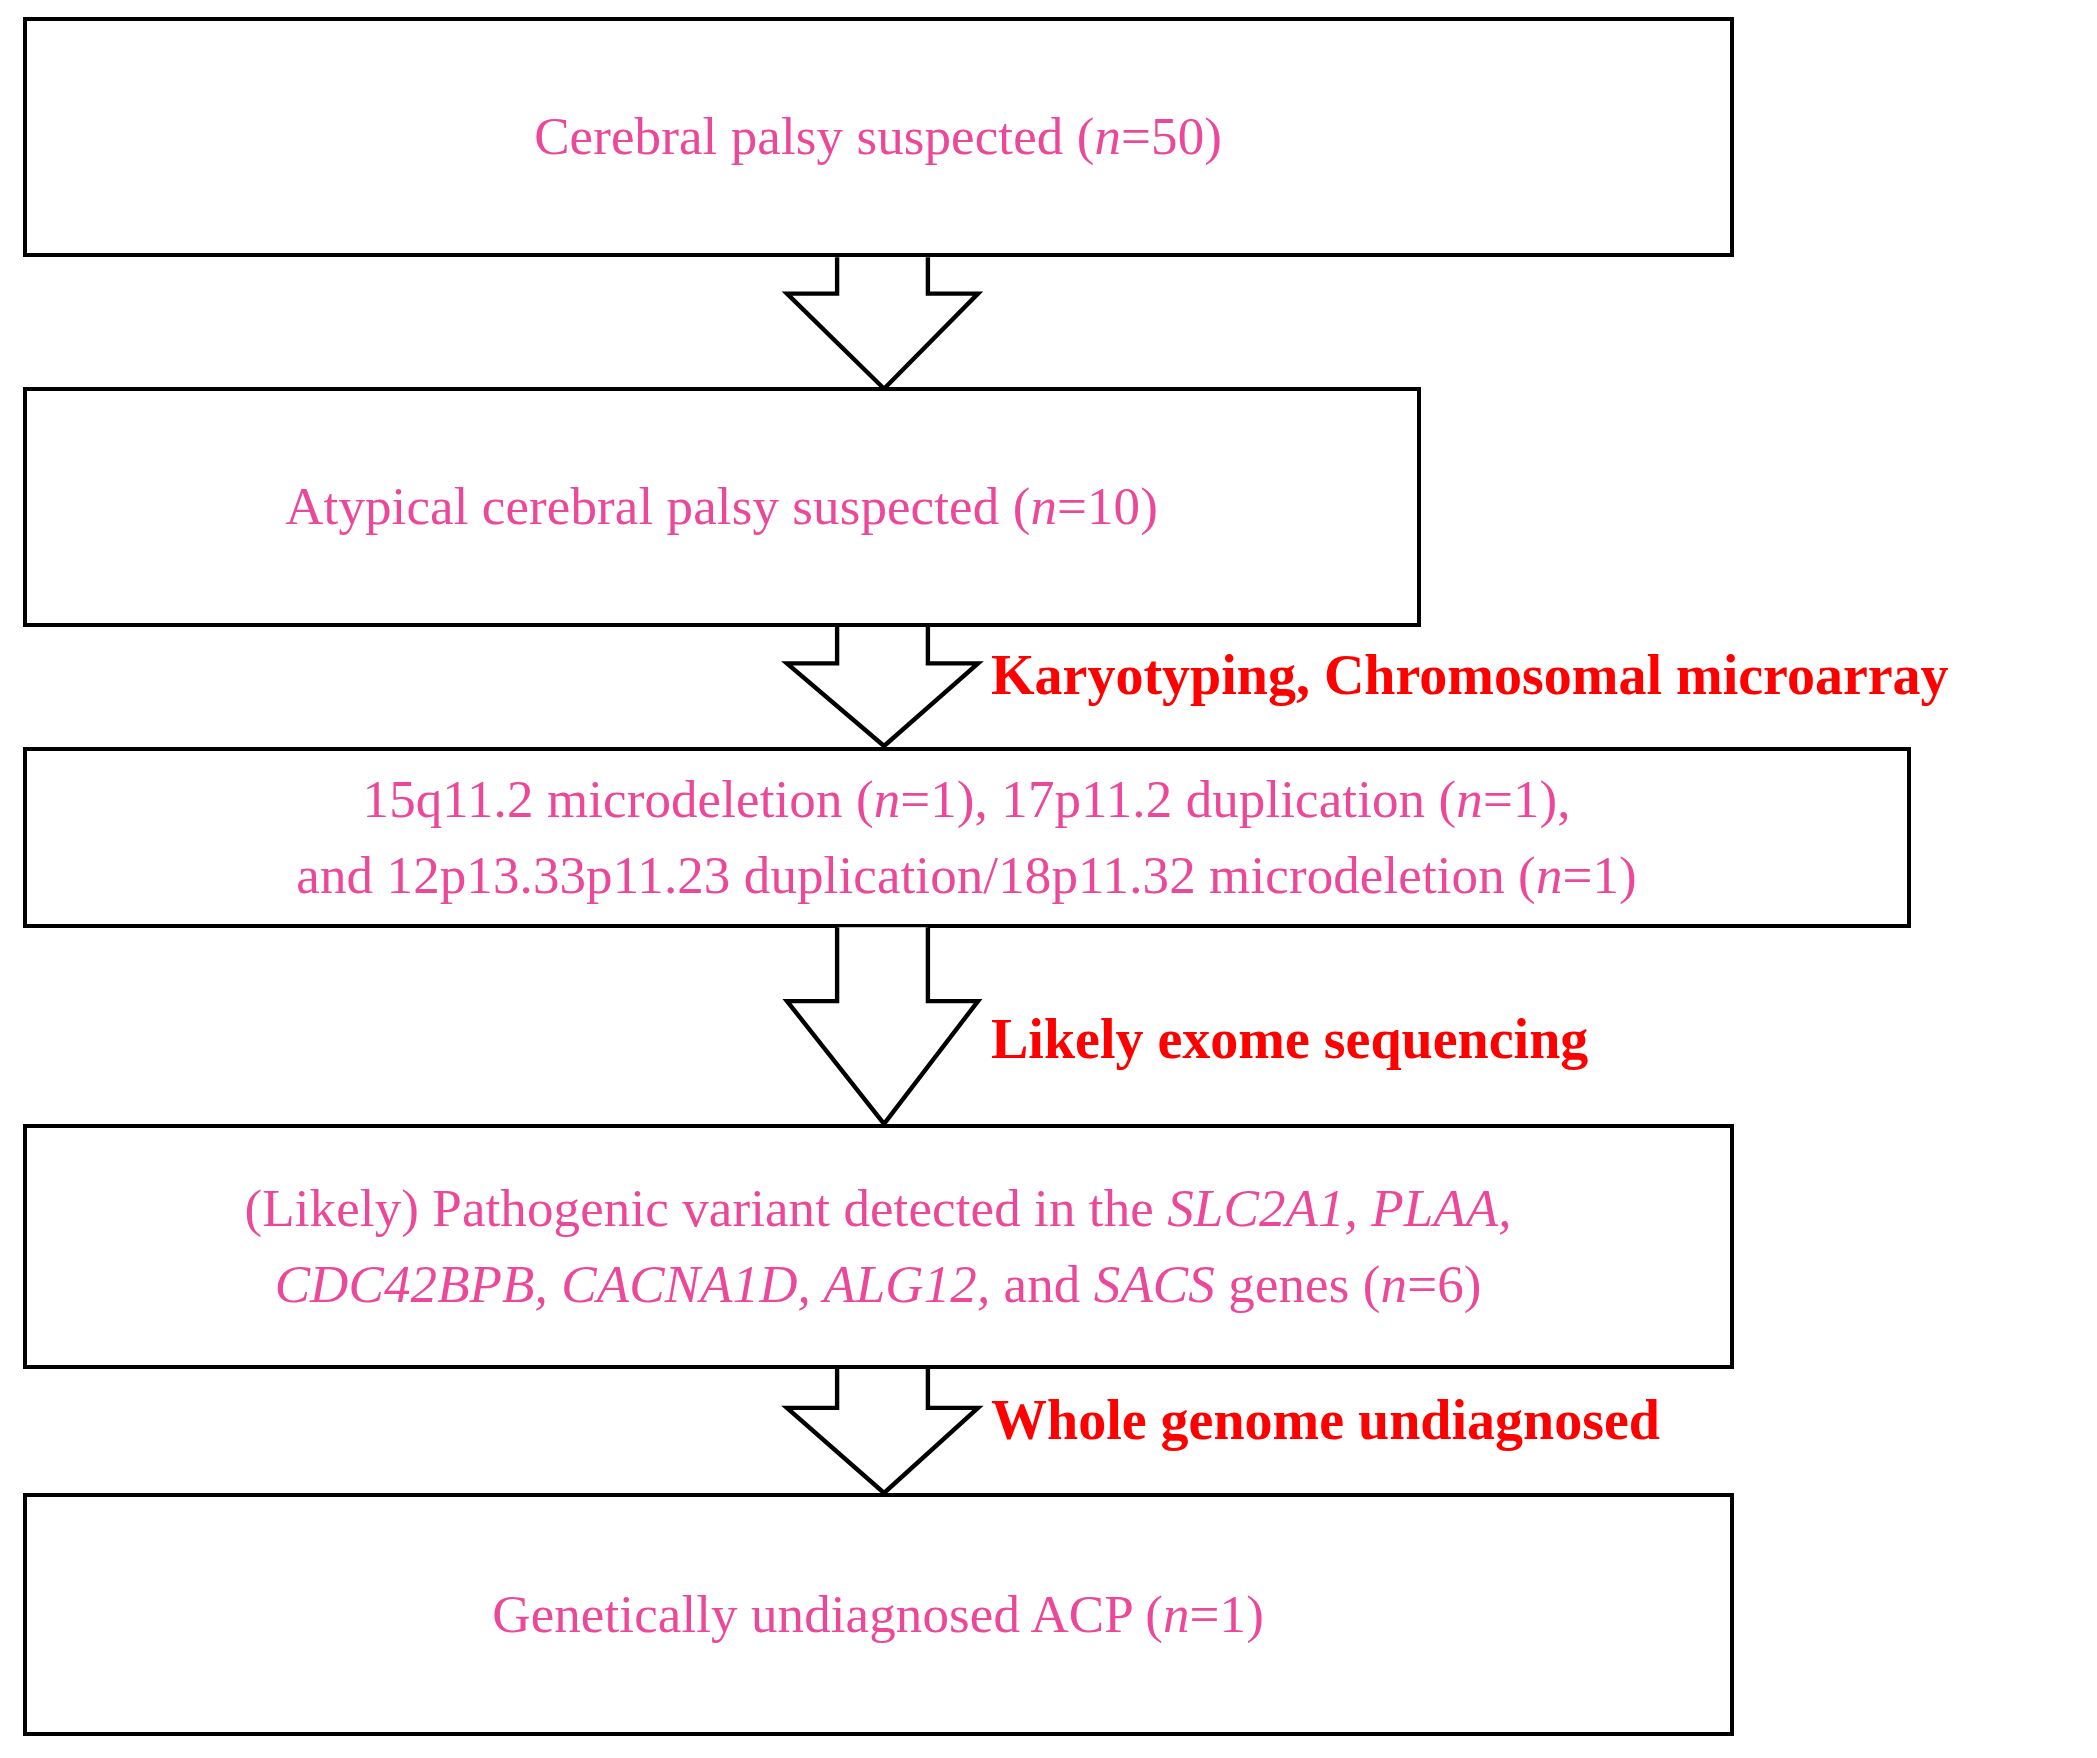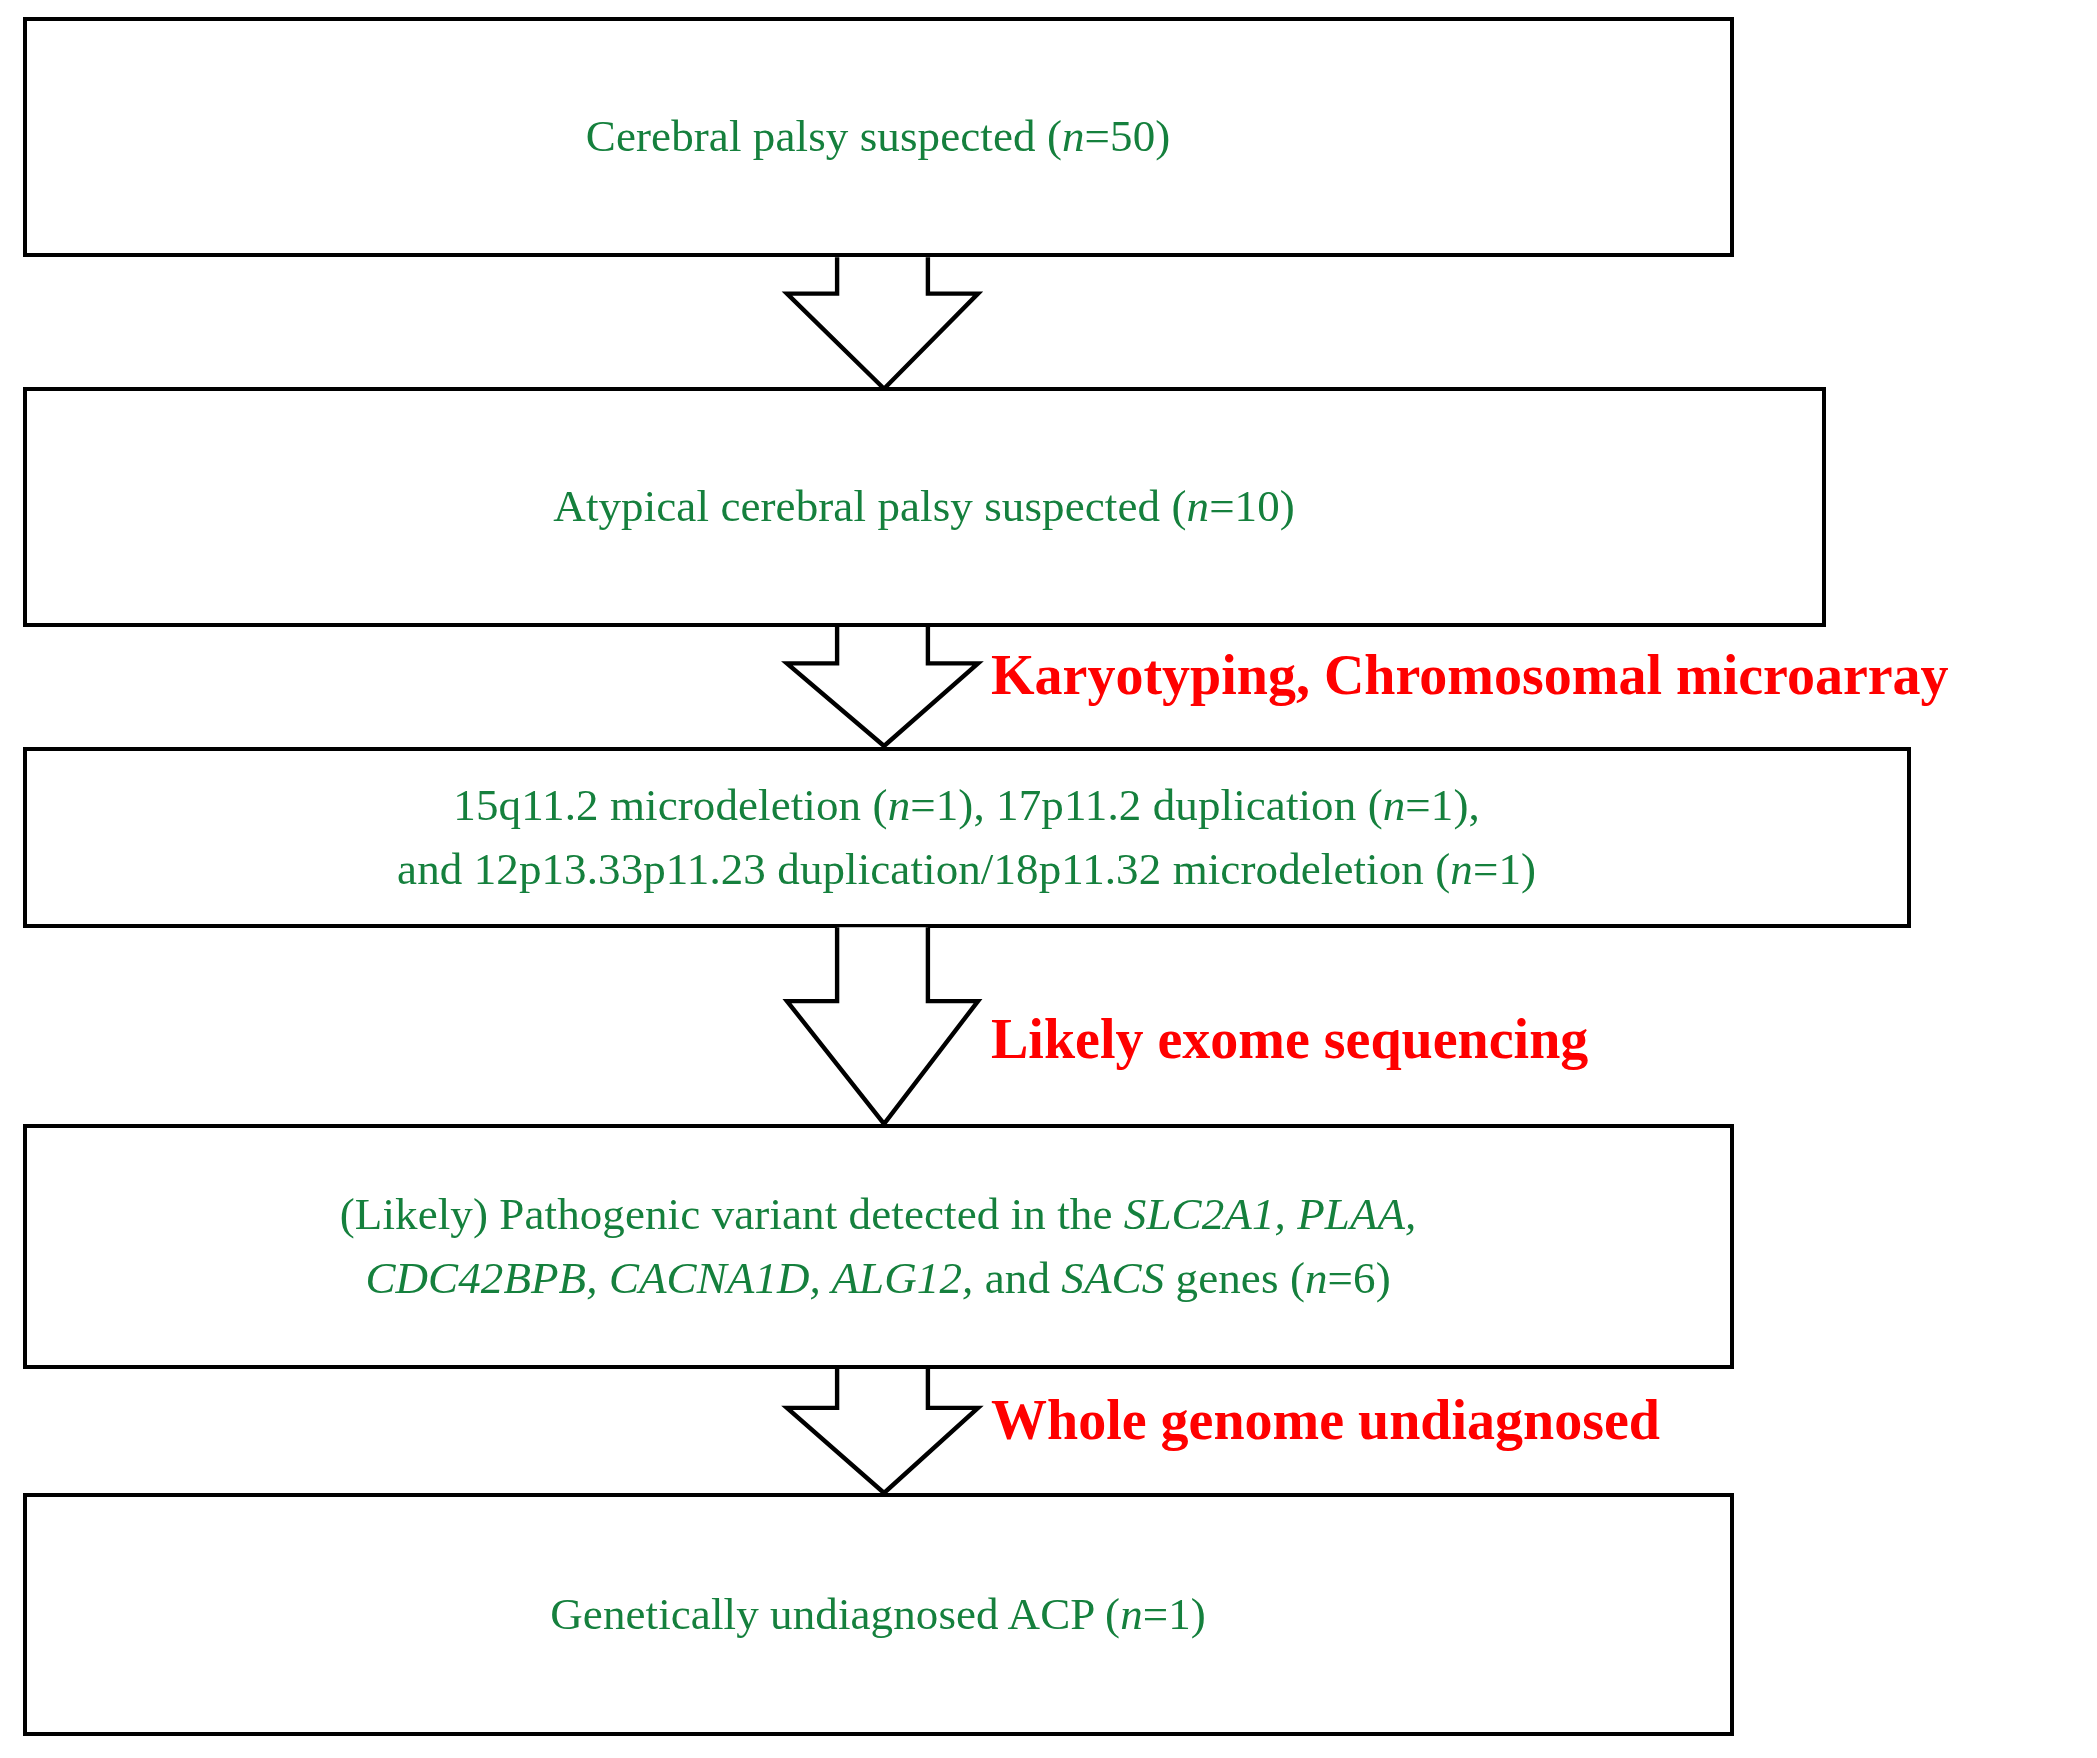--- a/index.html
+++ b/index.html
@@ -33,11 +33,11 @@
   }
   .box-line {
     display: block;
-    font-size: 45px;
+    font-size: 53px;
     line-height: 1.42;
     letter-spacing: 0.1px;
     white-space: nowrap;
-    color: #15803d;
+    color: #ec4899;
   }
   .box-line i, .box-line .ital {
     font-style: italic;

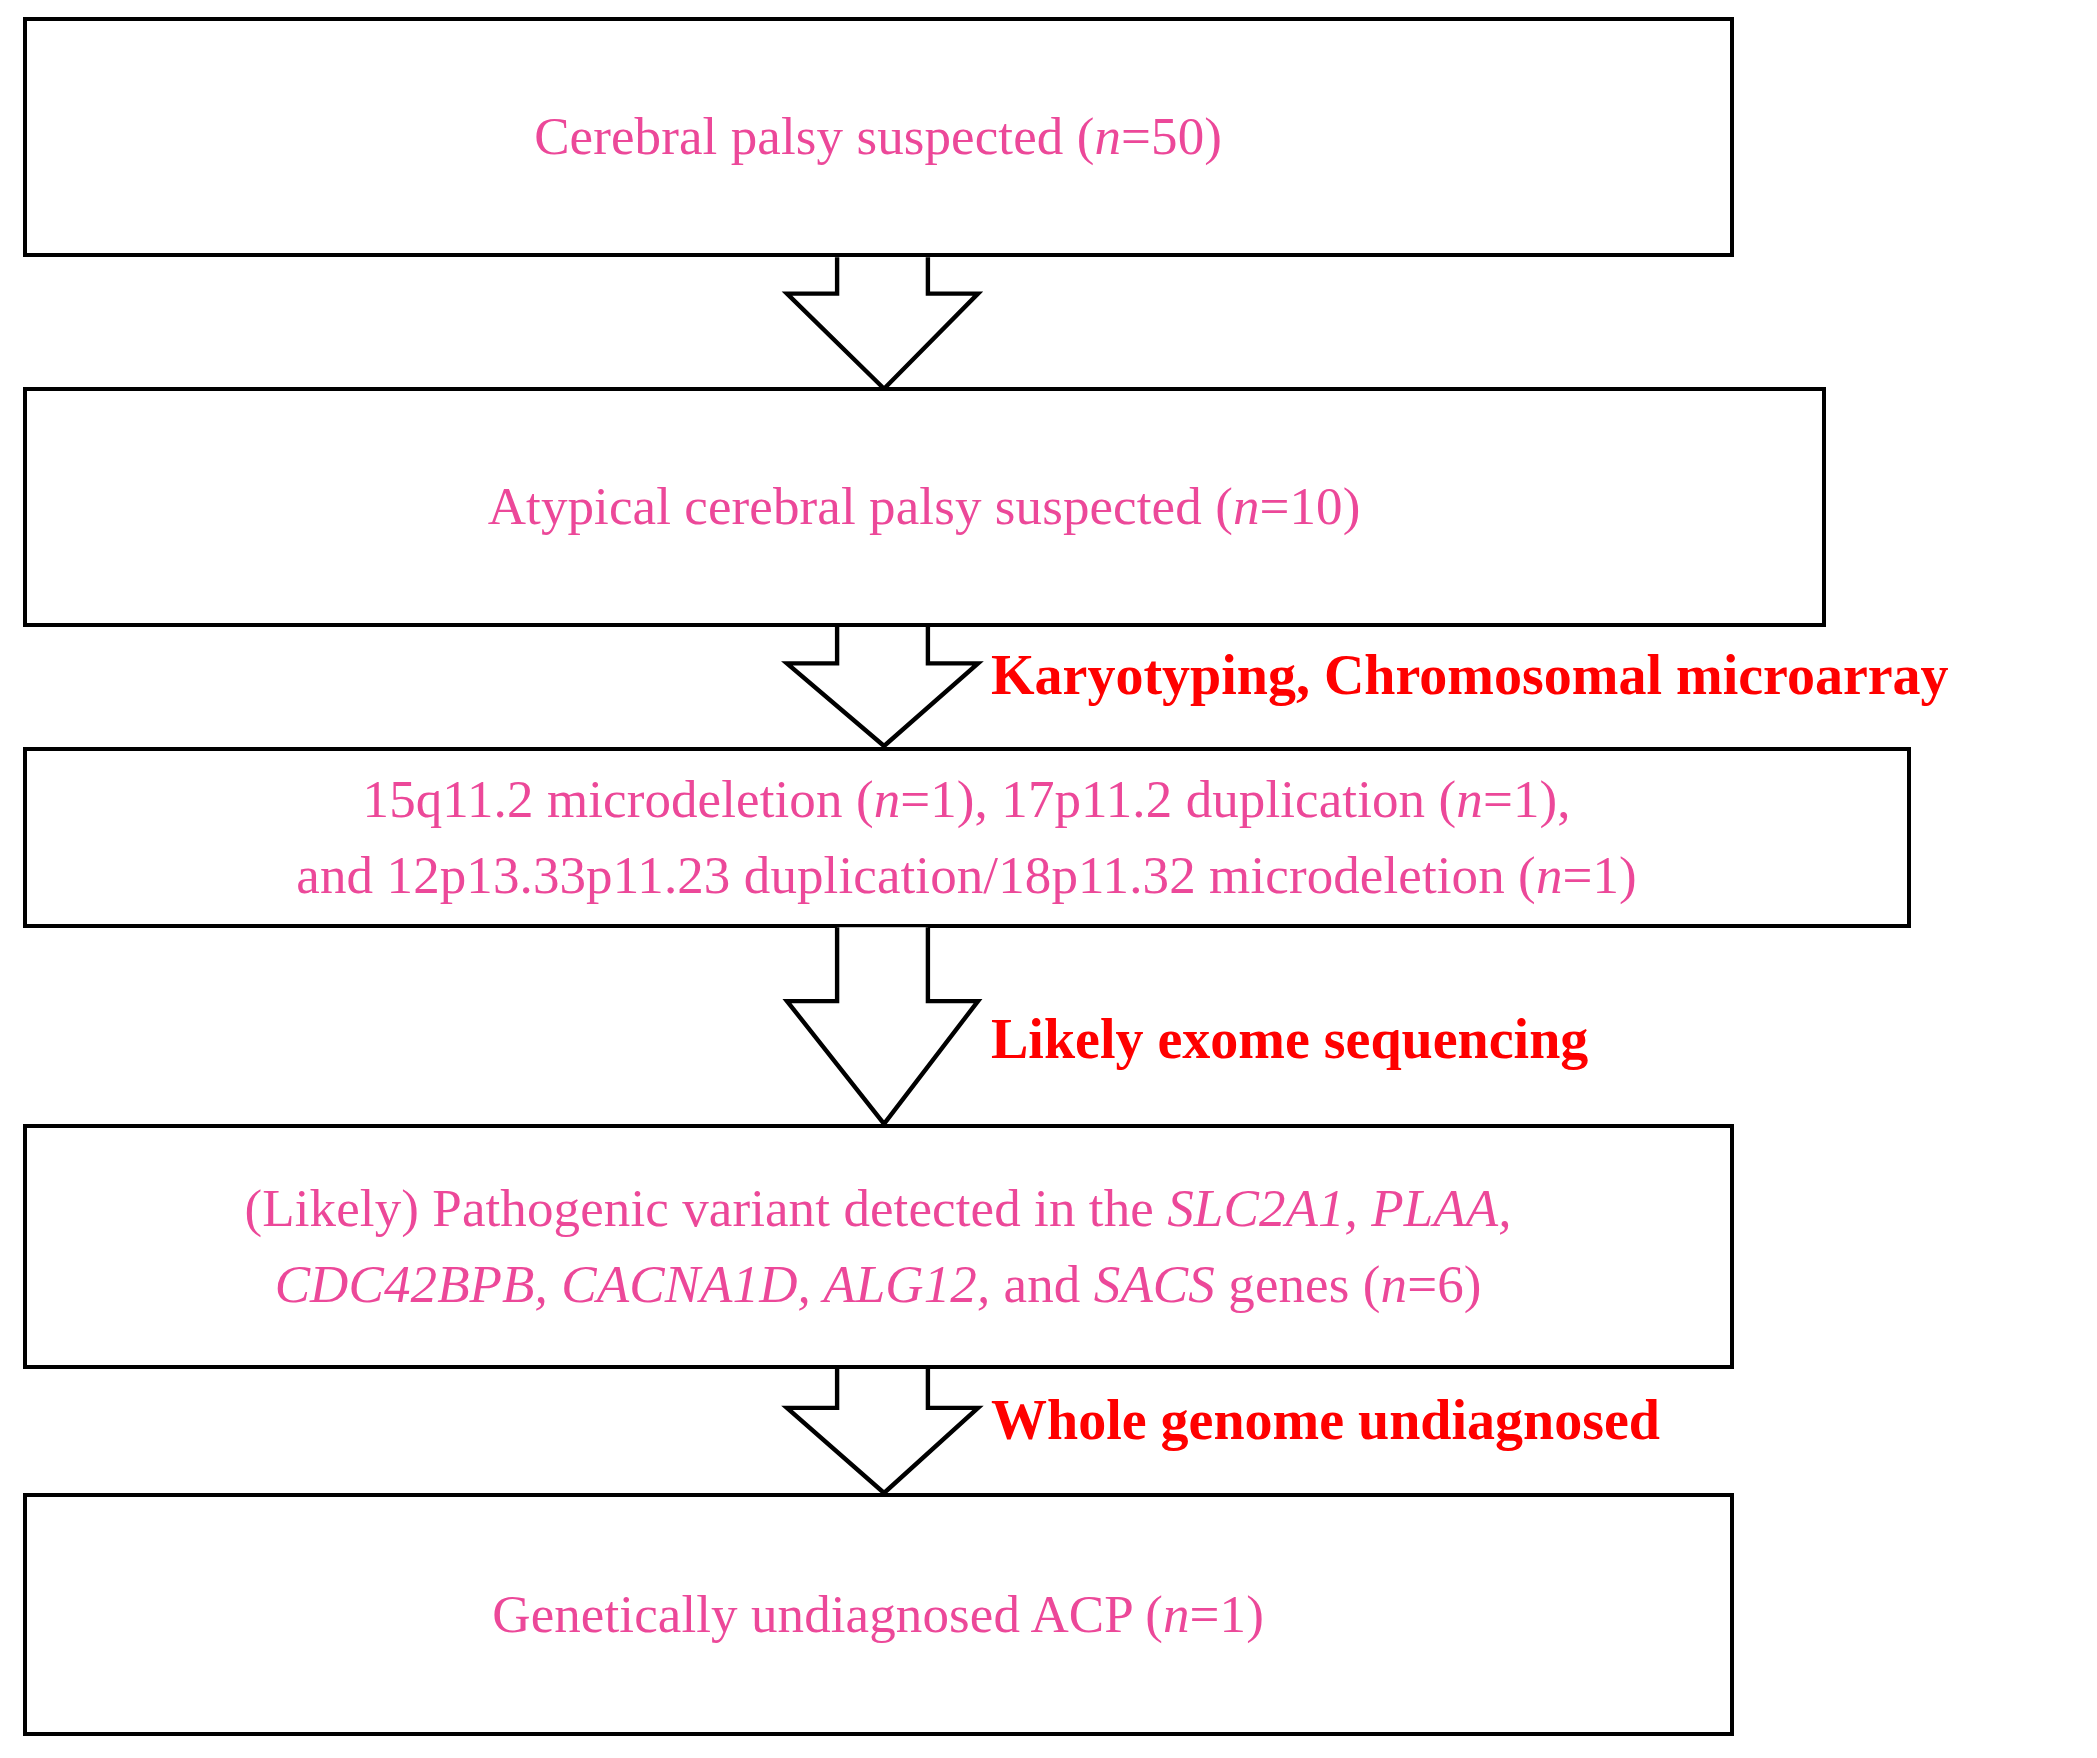--- a/index.html
+++ b/index.html
@@ -79,7 +79,7 @@
     </svg>
   </div>
 
-  <div class="flow-box" id="box2" style="left:22.6px; top:387px; width:1803px; height:240px;">
+  <div class="flow-box" id="box2" style="left:22.6px; top:387px; width:1398px; height:240px;">
     <div class="box-line"><span>Atypical cerebral palsy suspected (</span><span class="ital">n</span><span>=10)</span></div>
   </div>
 

